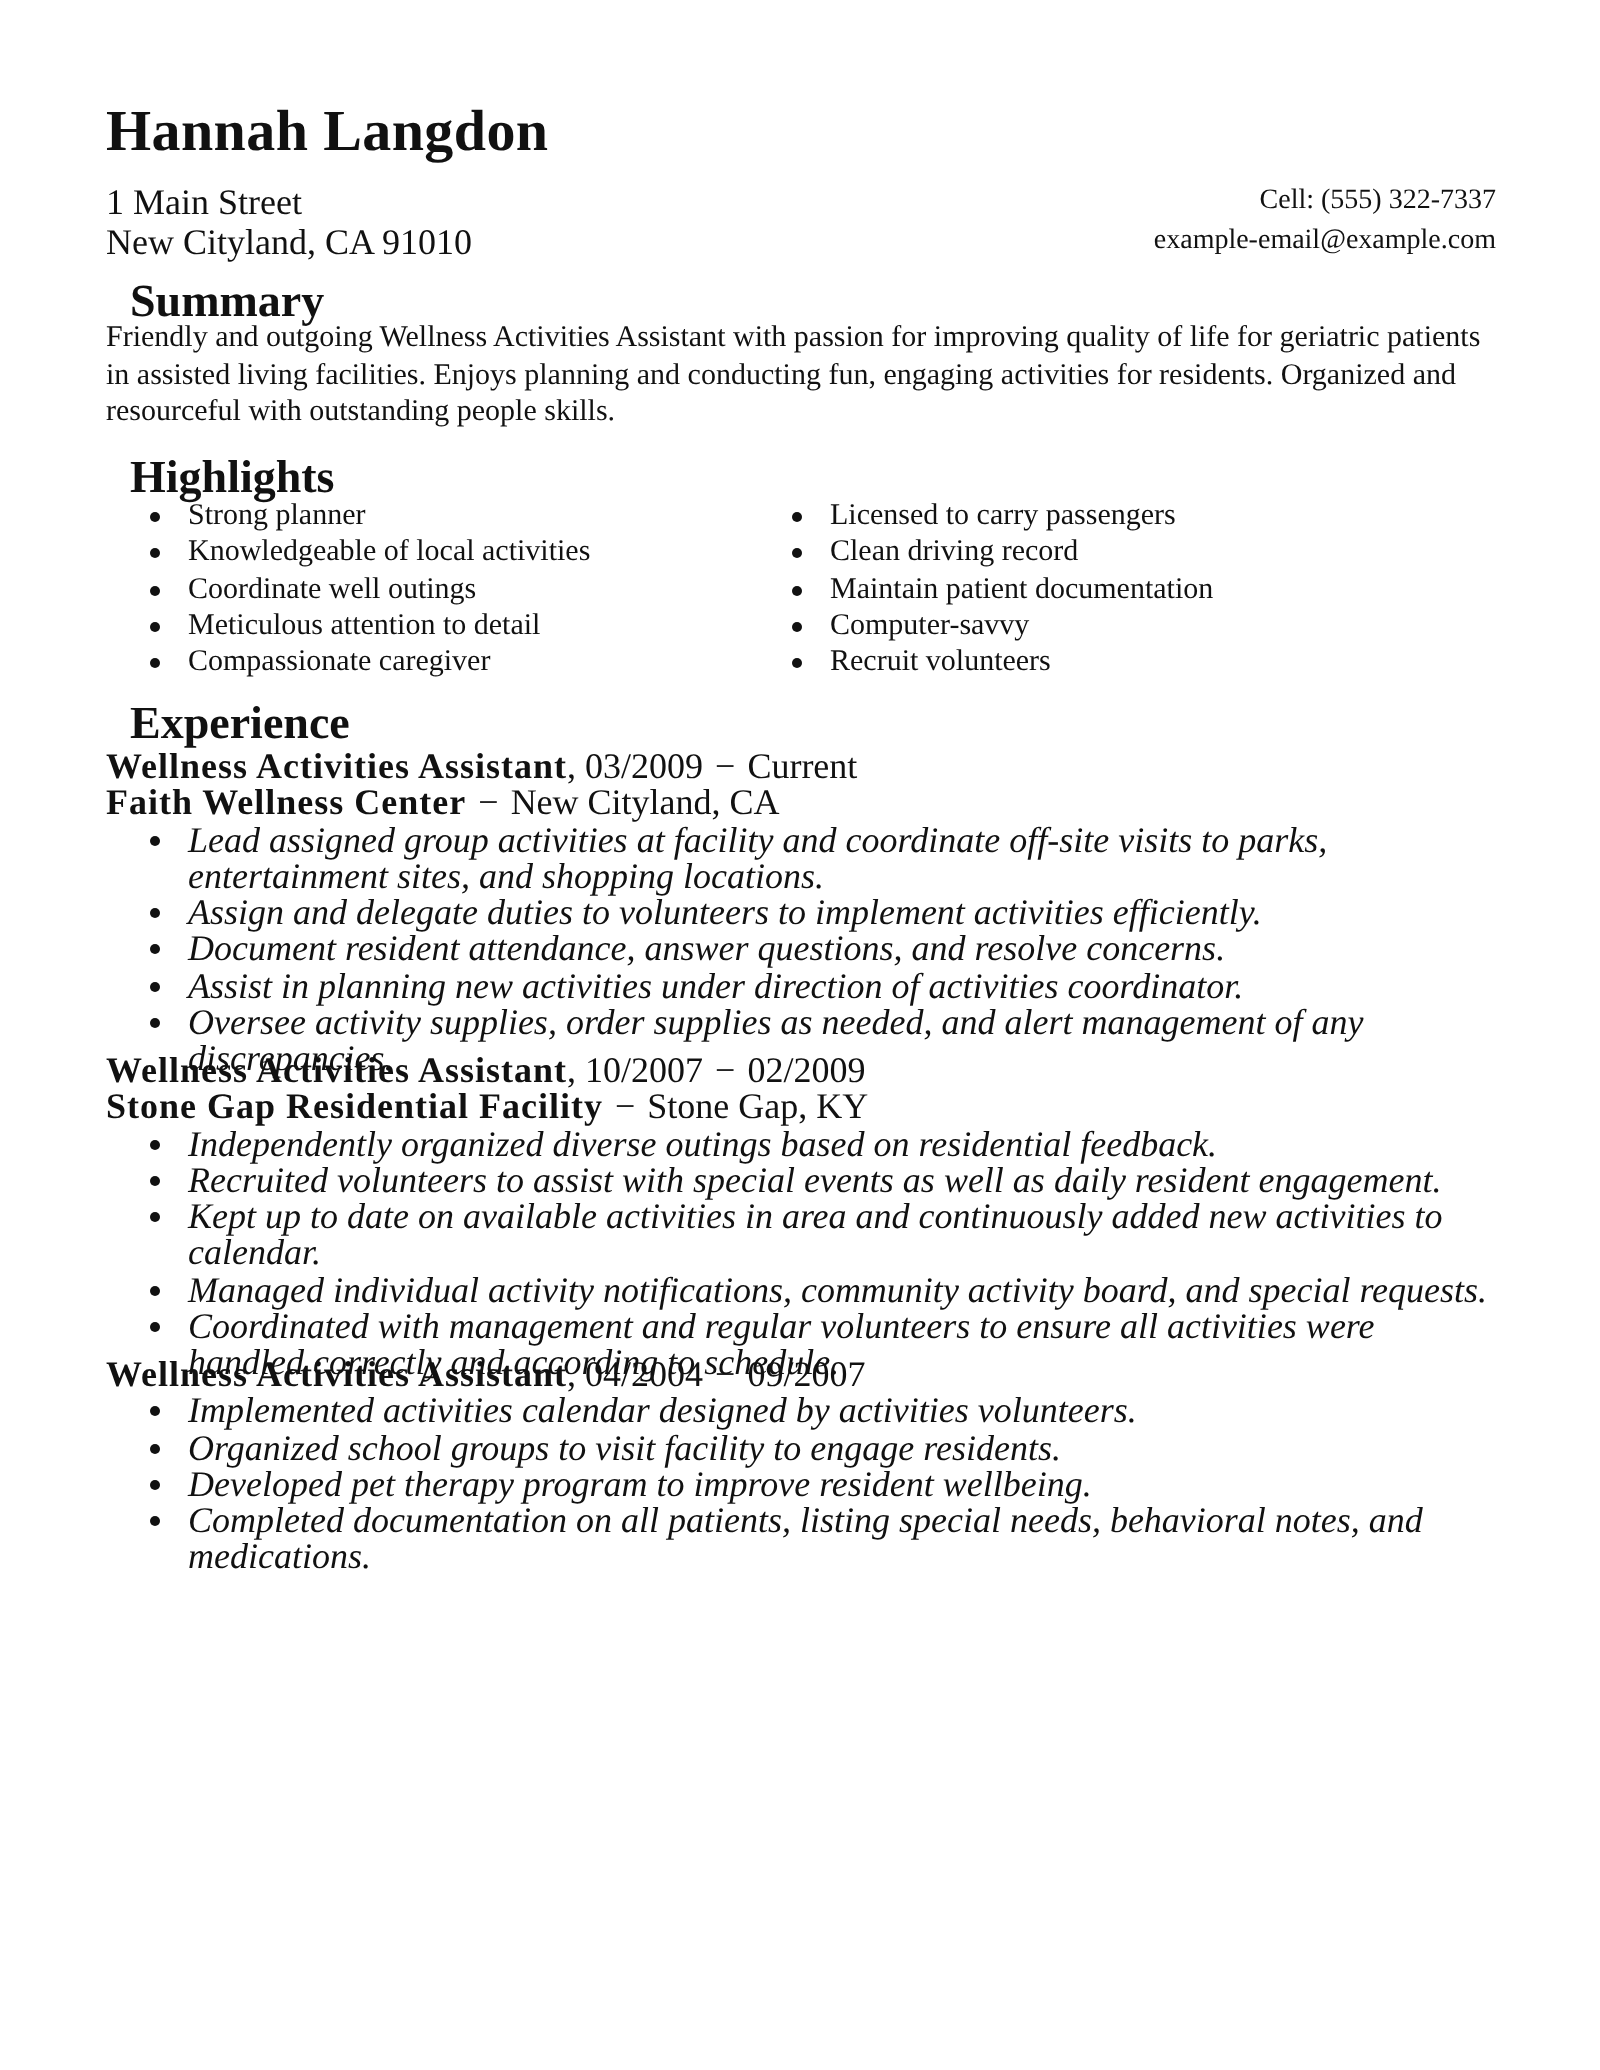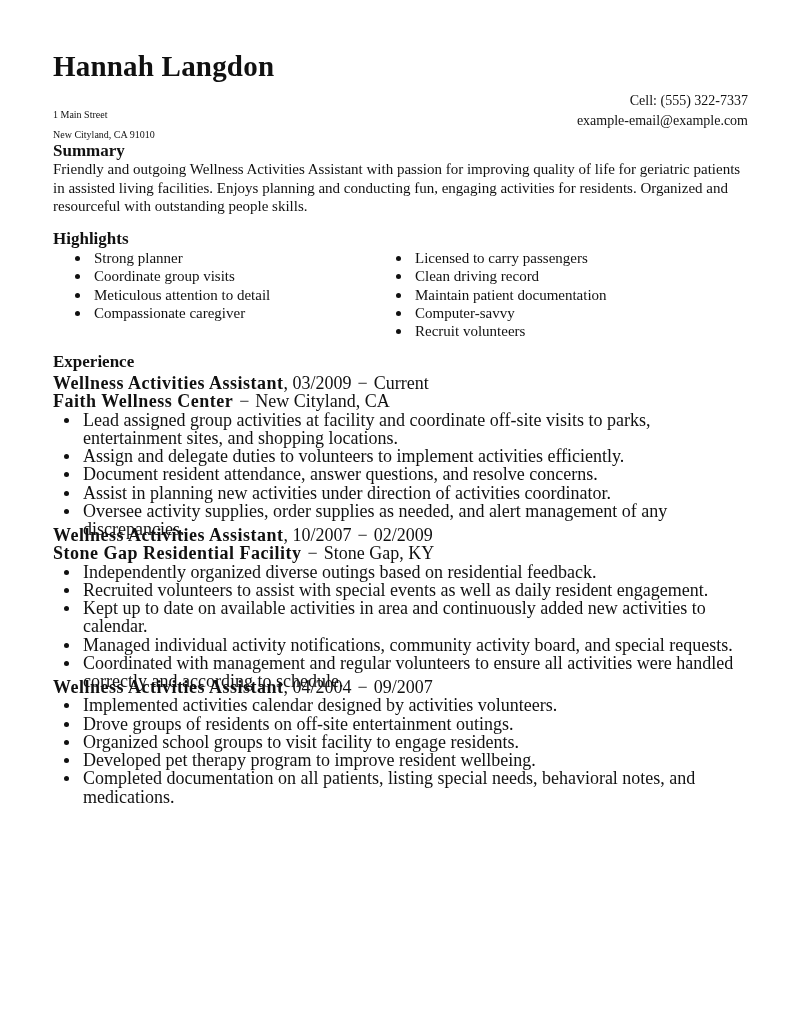--- a/index.html
+++ b/index.html
@@ -13,7 +13,7 @@
       position: absolute; left: 0; top: 49px;
       font-size: 29px; font-weight: bold; line-height: 34px; letter-spacing: 0.2px;
     }
-    .contact-left { position: absolute; left: 0; top: 91px; font-size: 10px; line-height: 20px; margin-top: 14px; }
+    .contact-left { position: absolute; left: 0; top: 91px; font-size: 18px; line-height: 20px; }
     .contact-right { position: absolute; right: 0; top: 91px; font-size: 14px; line-height: 20px; text-align: right; }
     .section-title {
       position: absolute; left: 0; font-size: 17px; font-weight: bold; line-height: 20px;

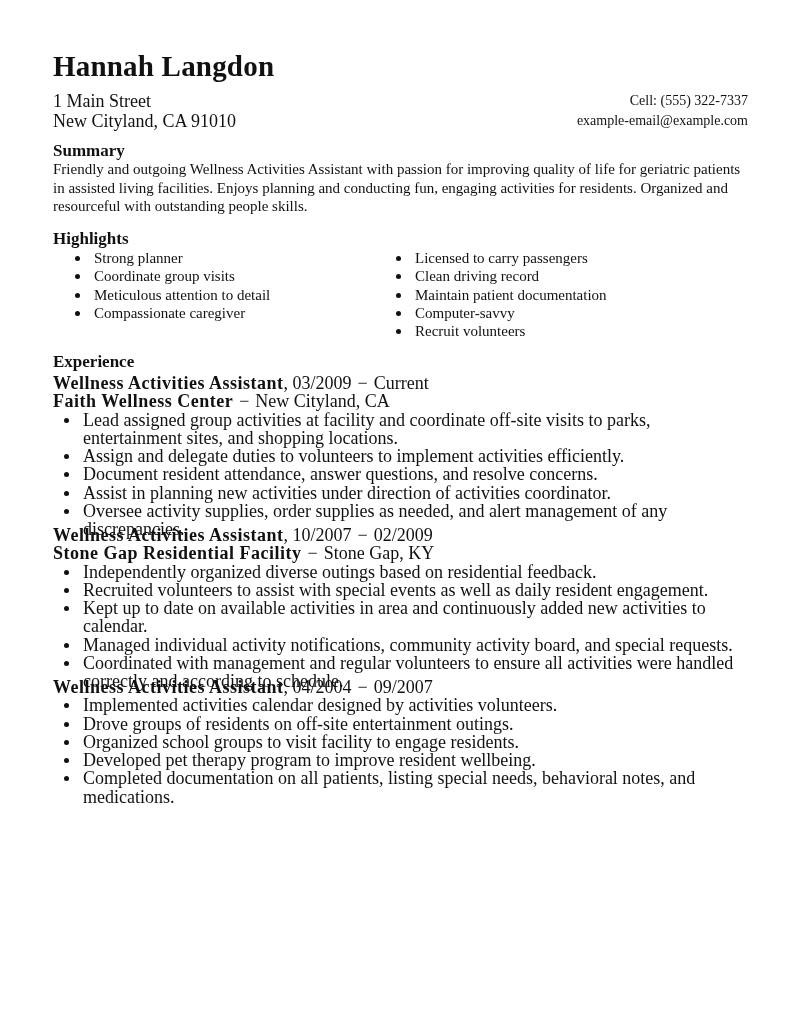--- a/index.html
+++ b/index.html
@@ -16,7 +16,7 @@
     .contact-left { position: absolute; left: 0; top: 91px; font-size: 18px; line-height: 20px; }
     .contact-right { position: absolute; right: 0; top: 91px; font-size: 14px; line-height: 20px; text-align: right; }
     .section-title {
-      position: absolute; left: 0; font-size: 17px; font-weight: bold; line-height: 20px;
+      position: absolute; left: 12px; font-size: 23px; font-weight: bold; line-height: 20px;
     }
     .summary-text {
       position: absolute; left: 0; top: 160px; width: 695px;

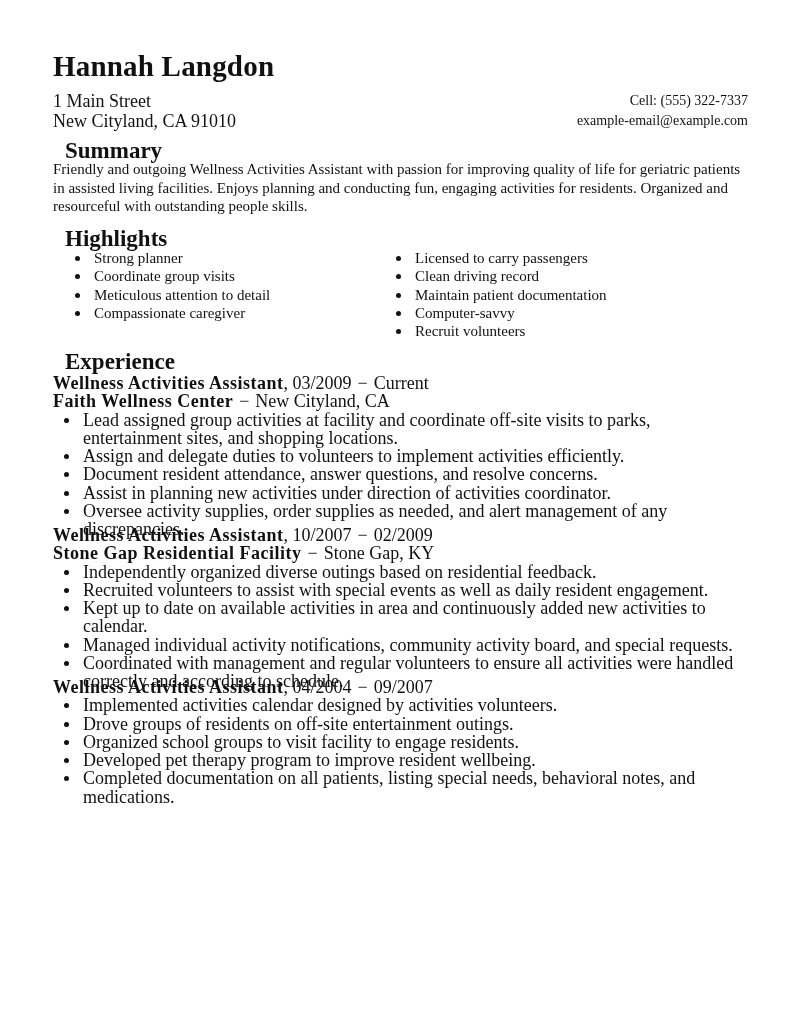--- a/index.html
+++ b/index.html
@@ -59,6 +59,7 @@
   <div class="section-title" style="top:229px;">Highlights</div>
   <ul class="hl-col left">
     <li class="bullet">Strong planner</li>
+    <li class="bullet">Knowledgeable of local activities</li>
     <li class="bullet">Coordinate group visits</li>
     <li class="bullet">Meticulous attention to detail</li>
     <li class="bullet">Compassionate caregiver</li>

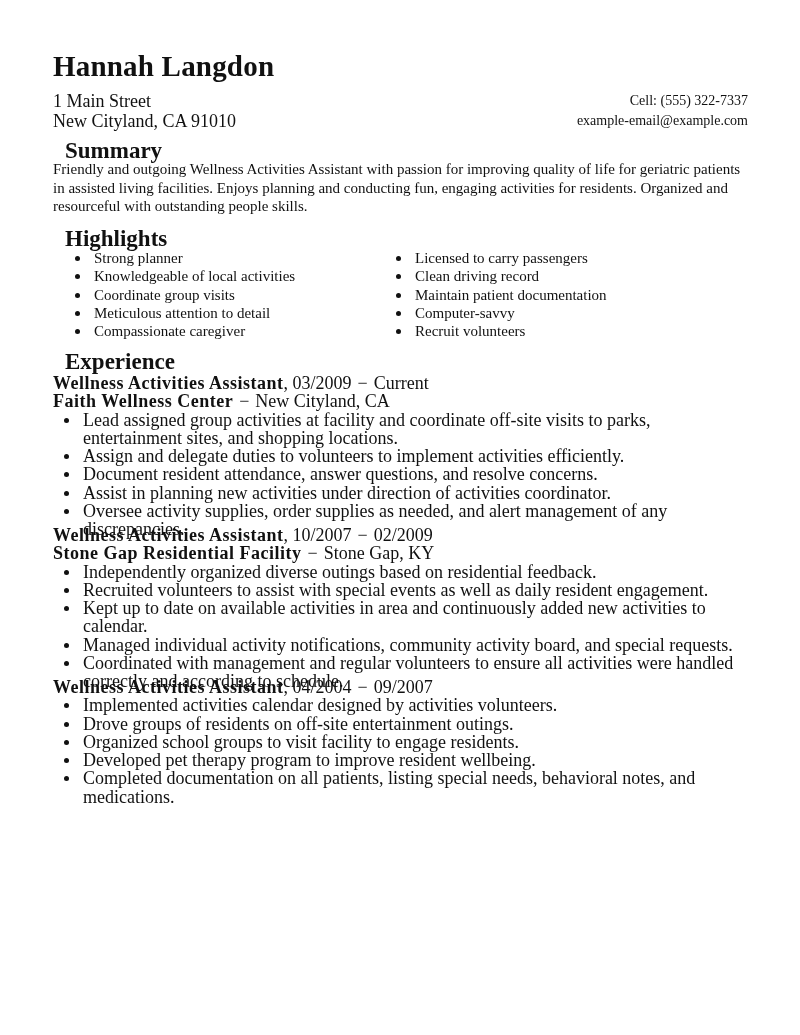--- a/index.html
+++ b/index.html
@@ -60,7 +60,7 @@
   <ul class="hl-col left">
     <li class="bullet">Strong planner</li>
     <li class="bullet">Knowledgeable of local activities</li>
-    <li class="bullet">Coordinate group visits</li>
+    <li class="bullet">Coordinate well outings</li>
     <li class="bullet">Meticulous attention to detail</li>
     <li class="bullet">Compassionate caregiver</li>
   </ul>

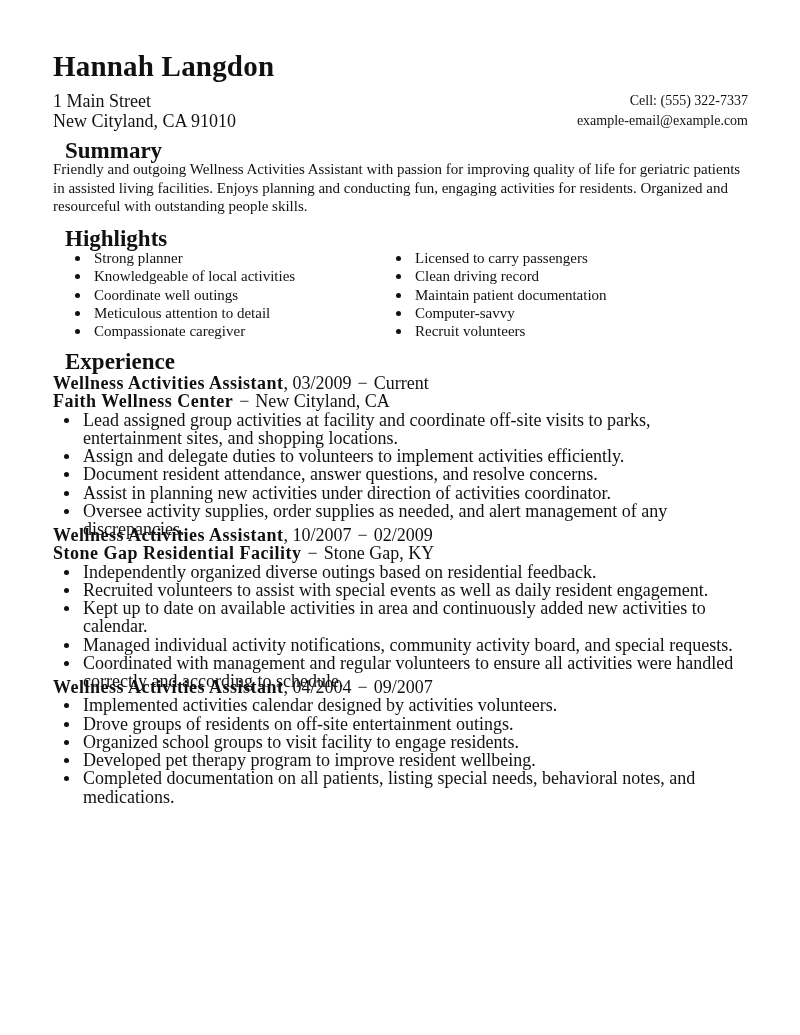--- a/index.html
+++ b/index.html
@@ -35,7 +35,7 @@
     .job-title { font-weight: bold; letter-spacing: 0.5px; }
     .employer { font-weight: bold; letter-spacing: 0.5px; }
     .dash { padding: 0 6px; }
-    .exp-list { margin-left: 30px; width: 654px; }
+    .exp-list { margin-left: 41px; width: 654px; font-style: italic; }
   </style>
 </head>
 <body>

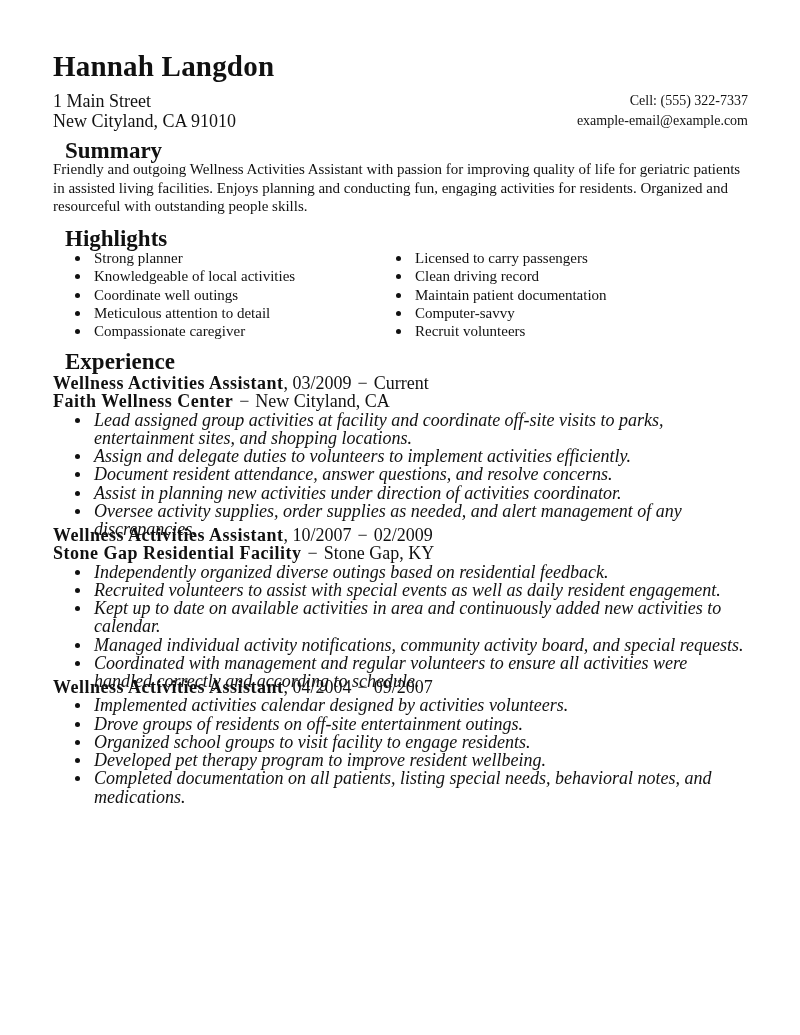--- a/index.html
+++ b/index.html
@@ -112,7 +112,6 @@
     </div>
     <ul class="exp-list">
       <li class="bullet">Implemented activities calendar designed by activities volunteers.</li>
-      <li class="bullet">Drove groups of residents on off-site entertainment outings.</li>
       <li class="bullet">Organized school groups to visit facility to engage residents.</li>
       <li class="bullet">Developed pet therapy program to improve resident wellbeing.</li>
       <li class="bullet">Completed documentation on all patients, listing special needs, behavioral notes, and medications.</li>

